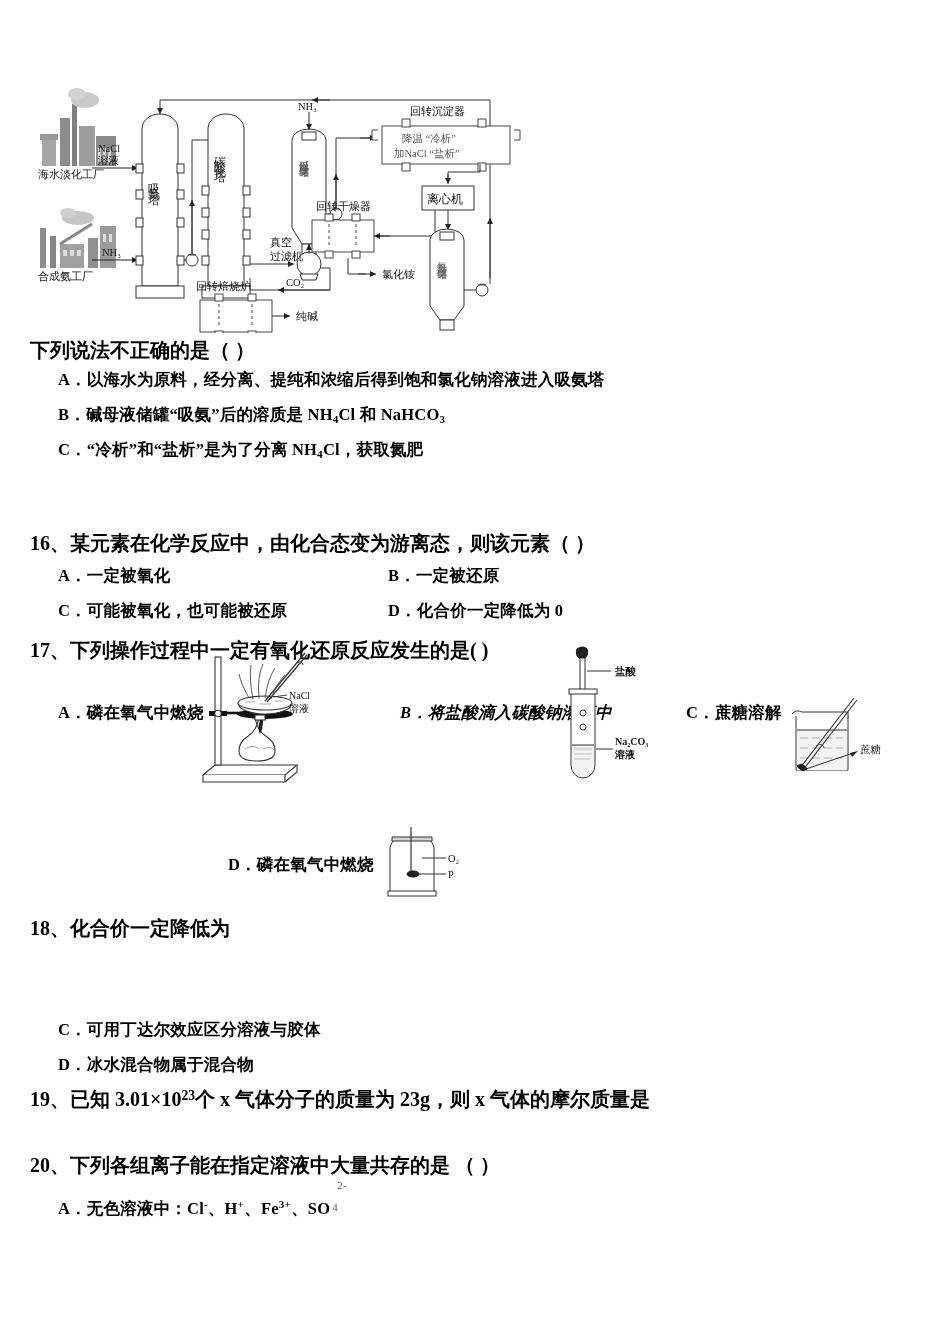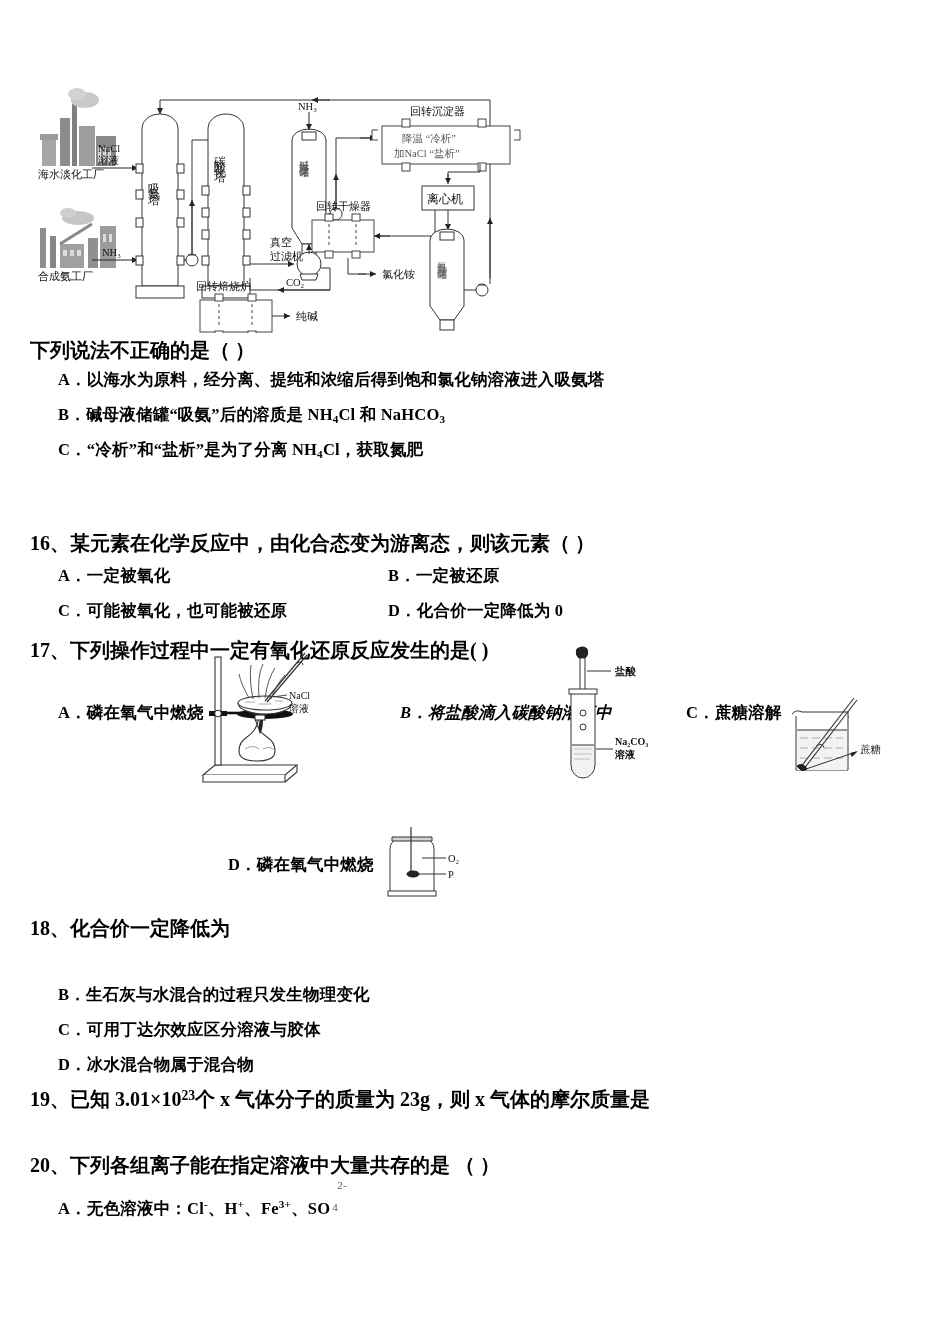--- a/index.html
+++ b/index.html
@@ -433,9 +433,6 @@
     <span class="num">18、</span><span>化合价一定降低为</span>
   </div>
 
-  <div class="q-line" style="position:absolute;left:58px;top:985px;">
-    <span class="opt-letter">B．</span><span>生石灰与水混合的过程只发生物理变化</span>
-  </div>
   <div class="q-line" style="position:absolute;left:58px;top:1020px;">
     <span class="opt-letter">C．</span><span>可用丁达尔效应区分溶液与胶体</span>
   </div>

